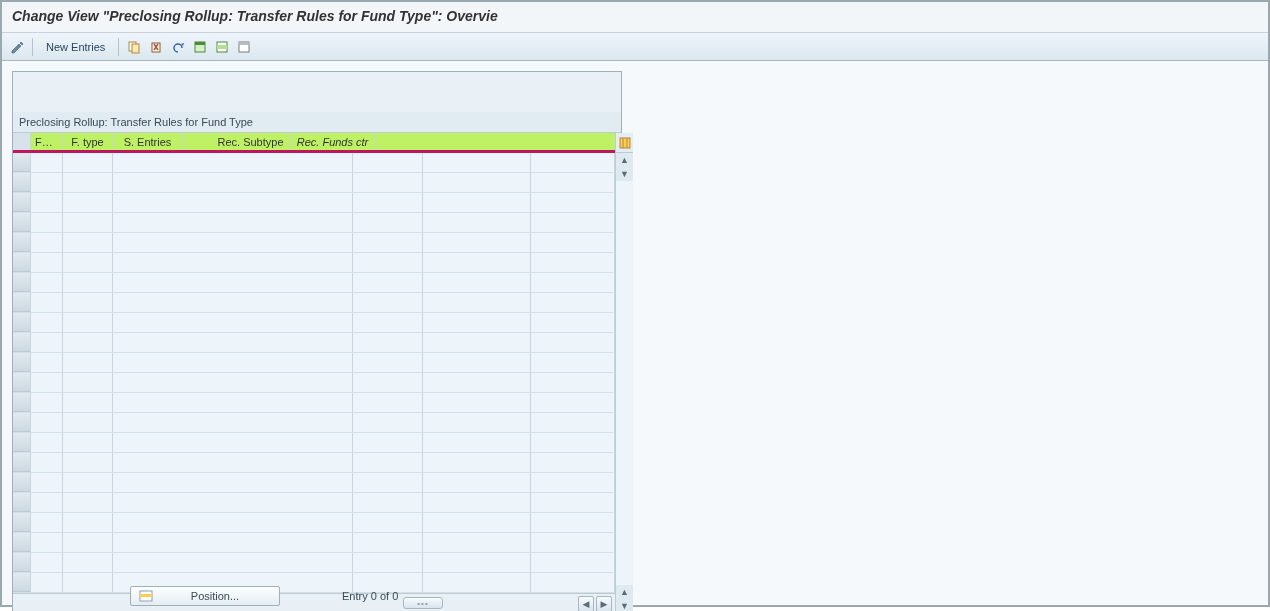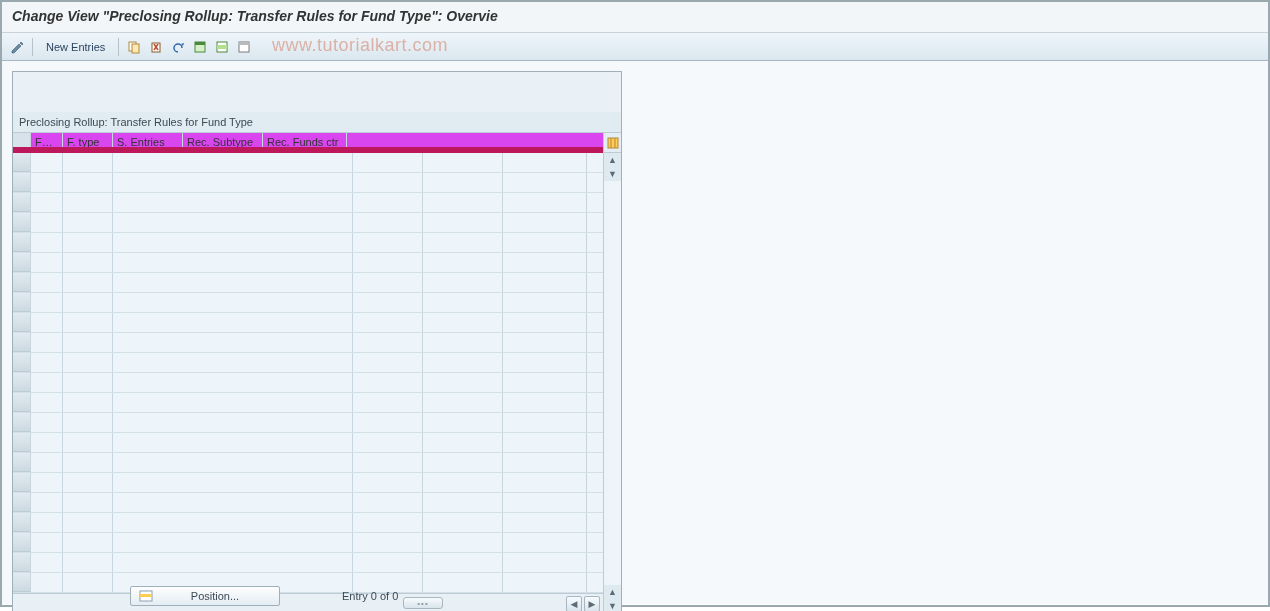--- a/index.html
+++ b/index.html
@@ -301,7 +301,6 @@
           <rect x="2" y="2" width="10" height="3" fill="#bababa"></rect>
         </svg>
     </div>
-    <div class="watermark">www.tutorialkart.com</div>
   </div>
 
   <div class="content-area">

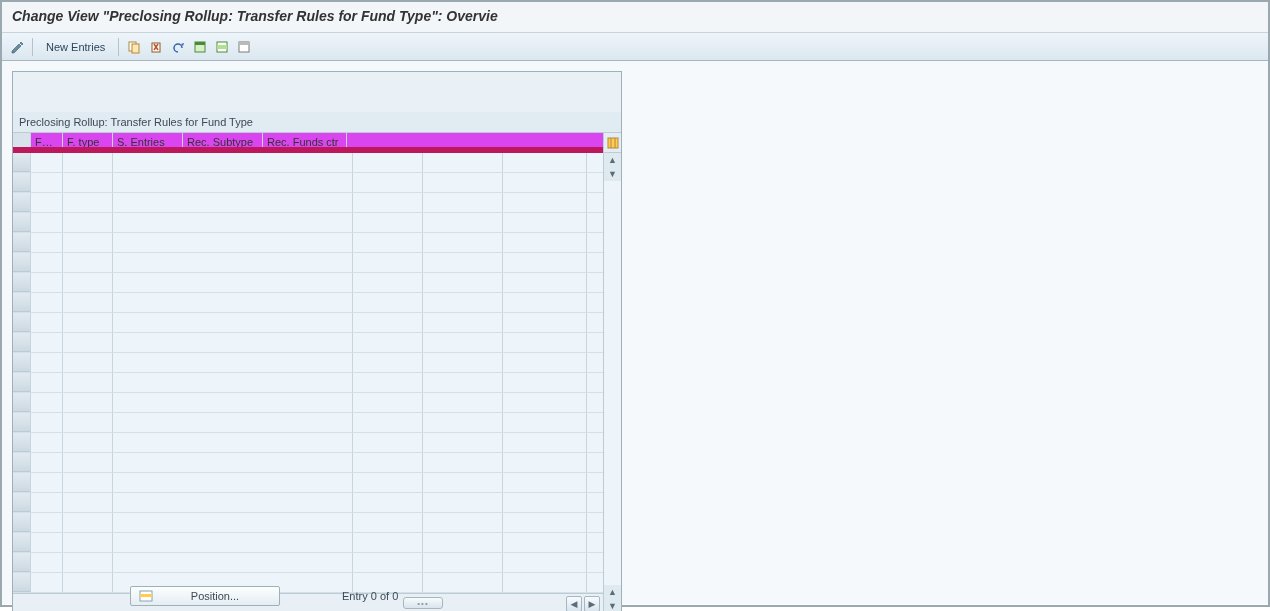--- a/index.html
+++ b/index.html
@@ -101,9 +101,10 @@
   }
   .grid-head {
     display: flex;
-    background: #d946ef;
-    border-bottom: 6px solid #be185d;
+    background: #bef264;
+    border-bottom: 3px solid #be185d;
     height: 20px;
+    text-align: center;
   }
   .grid-head .cell, .grid-row .cell {
     border-right: 1px solid #c7d5de;

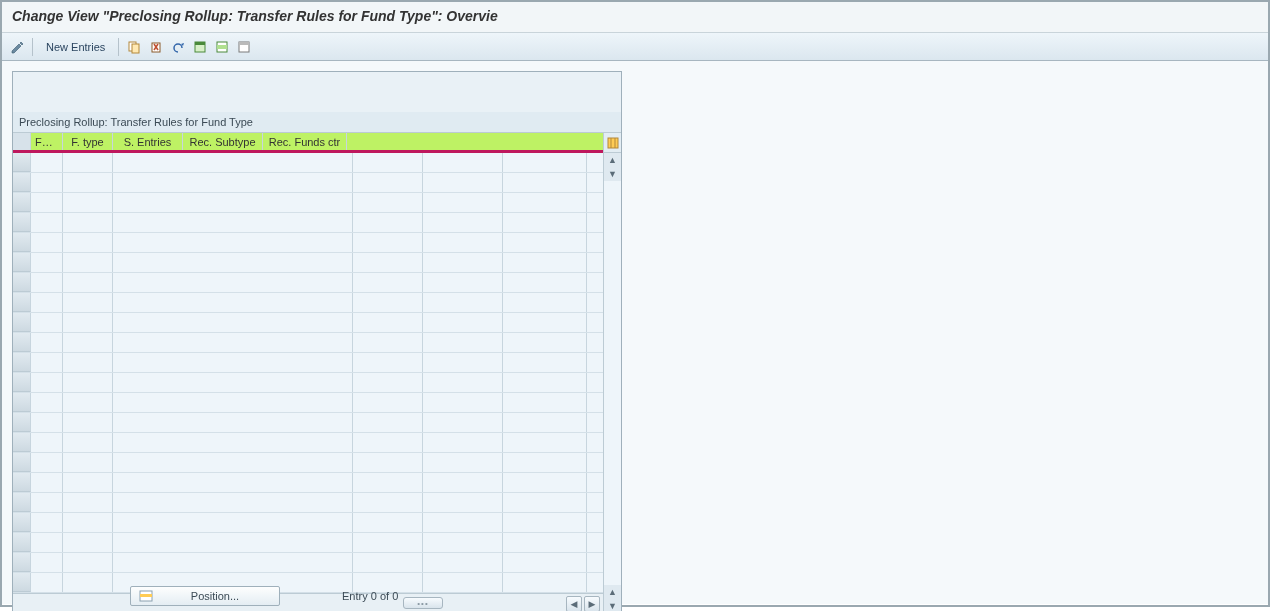--- a/index.html
+++ b/index.html
@@ -119,7 +119,7 @@
   .col-ftype { width: 50px; flex: 0 0 50px; }
   .col-status { width: 240px; flex: 0 0 240px; }
   .col-ssub { width: 70px; flex: 0 0 70px; }
-  .col-rsub { width: 80px; flex: 0 0 80px; }
+  .col-rsub { width: 80px; flex: 0 0 80px; margin-left: 28px; }
   .col-rfunds { width: 84px; flex: 0 0 84px; }
 
   .grid-body { }

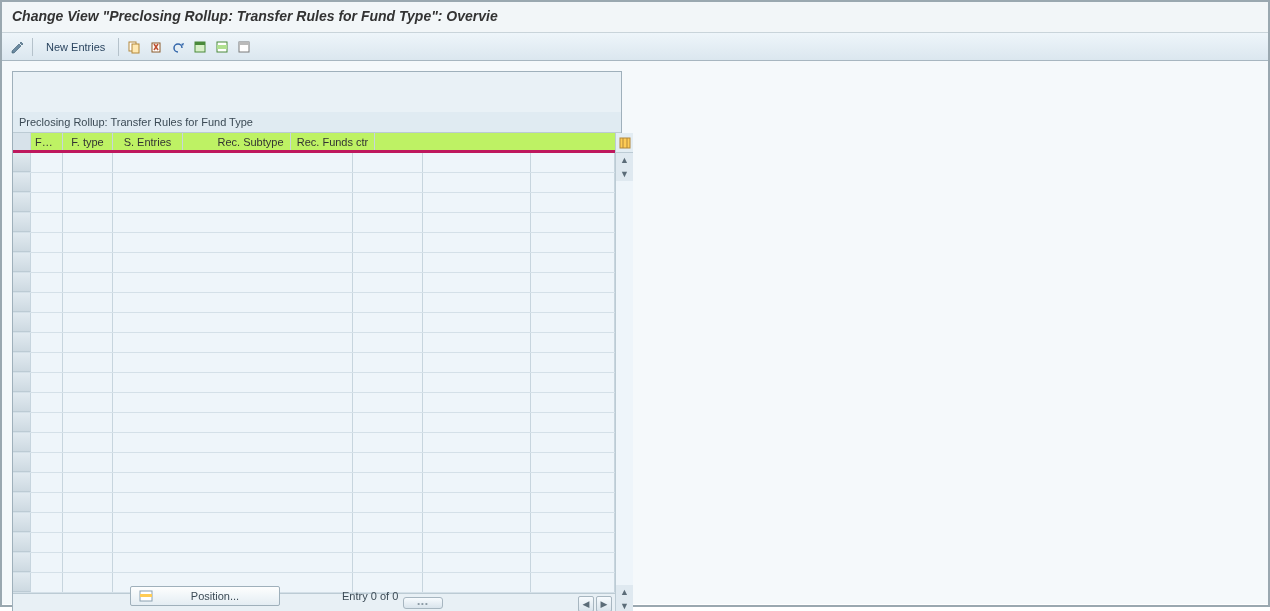--- a/index.html
+++ b/index.html
@@ -120,7 +120,7 @@
   .col-status { width: 240px; flex: 0 0 240px; }
   .col-ssub { width: 70px; flex: 0 0 70px; }
   .col-rsub { width: 80px; flex: 0 0 80px; margin-left: 28px; }
-  .col-rfunds { width: 84px; flex: 0 0 84px; }
+  .col-rfunds { width: 84px; flex: 0 0 84px; font-style: italic; }
 
   .grid-body { }
   .grid-row {

